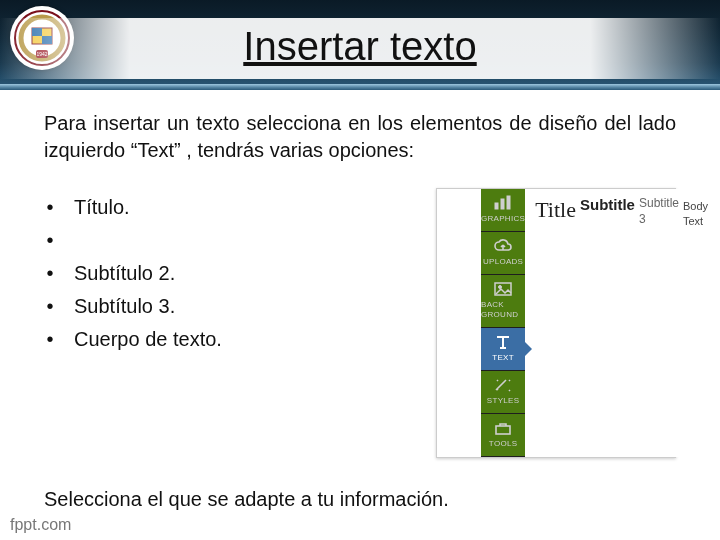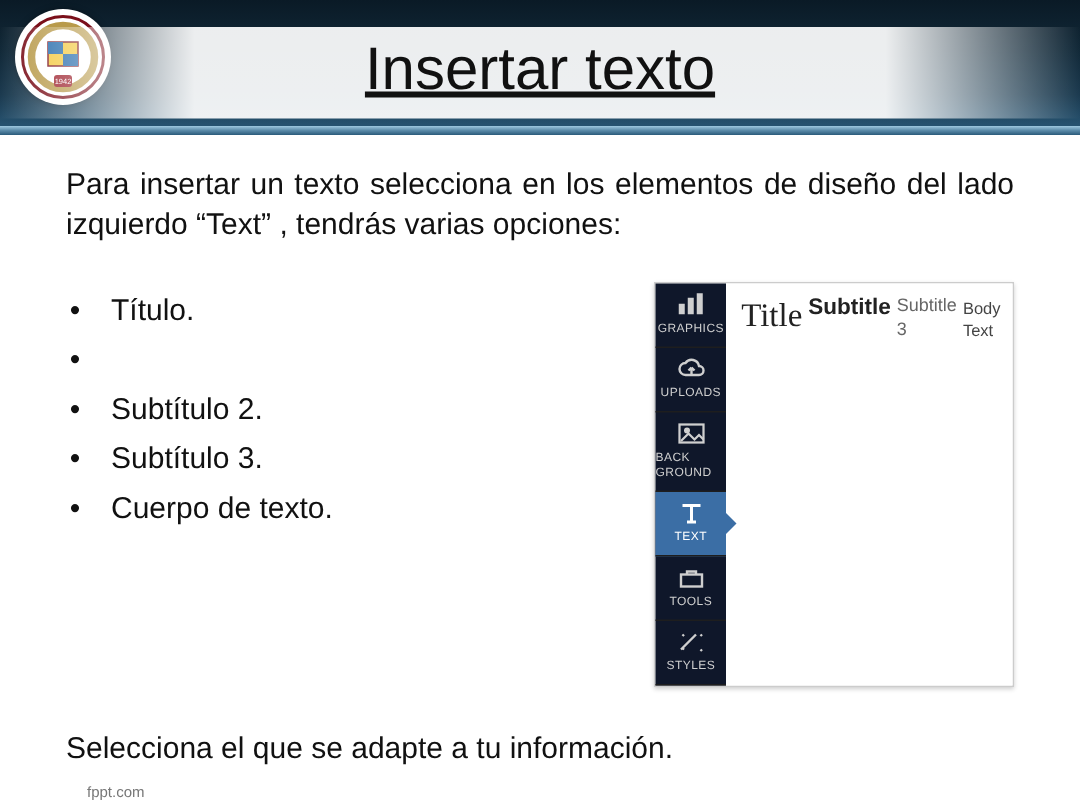--- a/index.html
+++ b/index.html
@@ -50,8 +50,8 @@
     box-shadow: 0 1px 3px rgba(0,0,0,.2); font-size: 11px;
   }
   .rail {
-    width: 52px; background: #0f172a; color: #cfcfcf;
-    display: flex; flex-direction: column;
+    width: 52px; background: #4d7c0f; color: #cfcfcf;
+    display: flex; flex-direction: column; margin-left: 44px;
   }
   .rail .item {
     display: flex; flex-direction: column; align-items: center; justify-content: center;

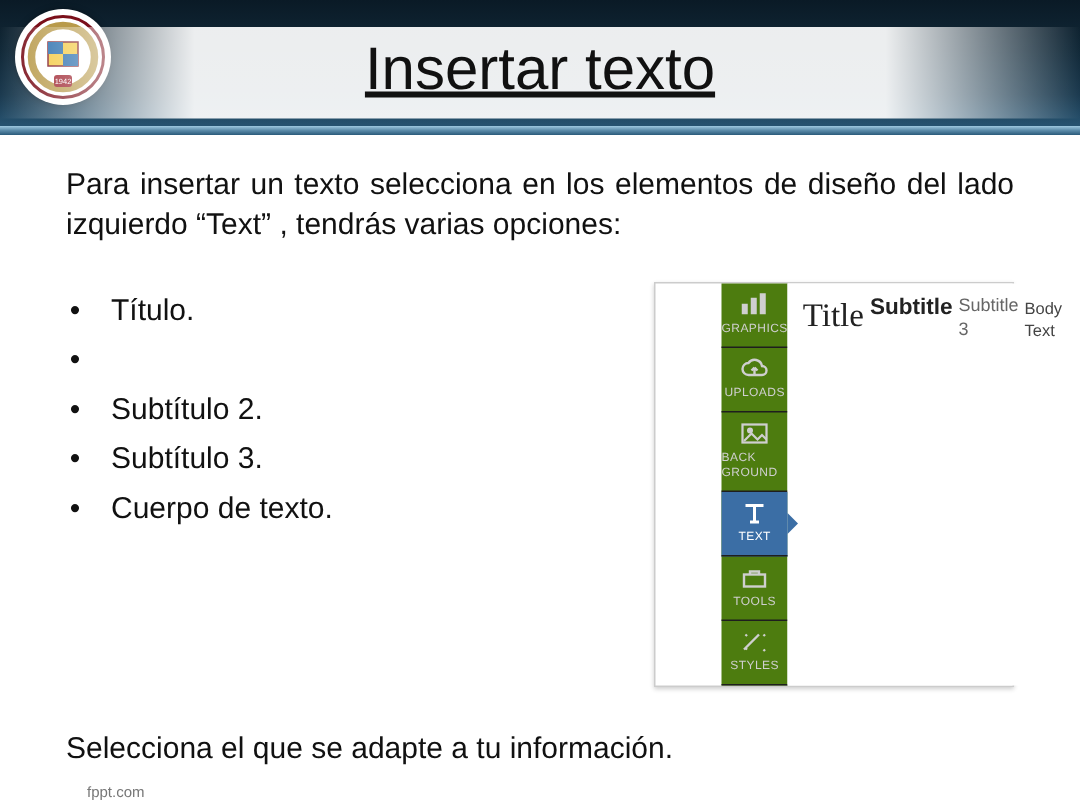--- a/index.html
+++ b/index.html
@@ -154,16 +154,16 @@
           </div>
           <div class="item">
             <span class="glyph"><svg viewBox="0 0 20 16">
+                  <path d="M3 13L13 3m-9 1l1-1m11 0l1 1m-1 9l1 1M5 12l-1 1" fill="none" stroke-width="1.6"></path>
+                </svg></span>
+            <span>STYLES</span>
+          </div>
+          <div class="item">
+            <span class="glyph"><svg viewBox="0 0 20 16">
                   <rect x="3" y="6" width="14" height="8" fill="none" stroke-width="1.6"></rect>
                   <path d="M7 6V4h6v2" fill="none" stroke-width="1.6"></path>
                 </svg></span>
             <span>TOOLS</span>
-          </div>
-          <div class="item">
-            <span class="glyph"><svg viewBox="0 0 20 16">
-                  <path d="M3 13L13 3m-9 1l1-1m11 0l1 1m-1 9l1 1M5 12l-1 1" fill="none" stroke-width="1.6"></path>
-                </svg></span>
-            <span>STYLES</span>
           </div>
         </div>
         <div class="options">

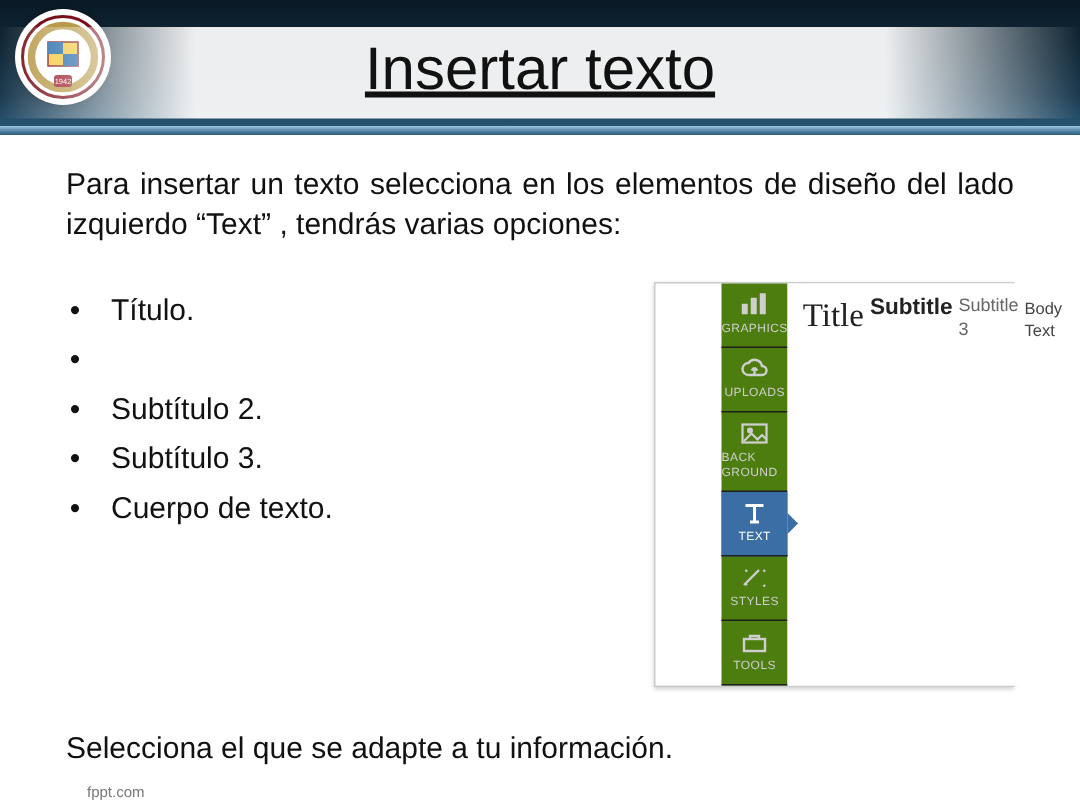--- a/index.html
+++ b/index.html
@@ -41,7 +41,7 @@
   .bullets li .dot { width: 12px; text-align: center; }
   .closing { margin-top: 28px; }
   .footer {
-    position: absolute; bottom: 6px; left: 10px; font-size: 10px; color: #777; margin-left: 48px;
+    position: absolute; bottom: 6px; left: 10px; font-size: 16px; color: #777;
   }
 
   

